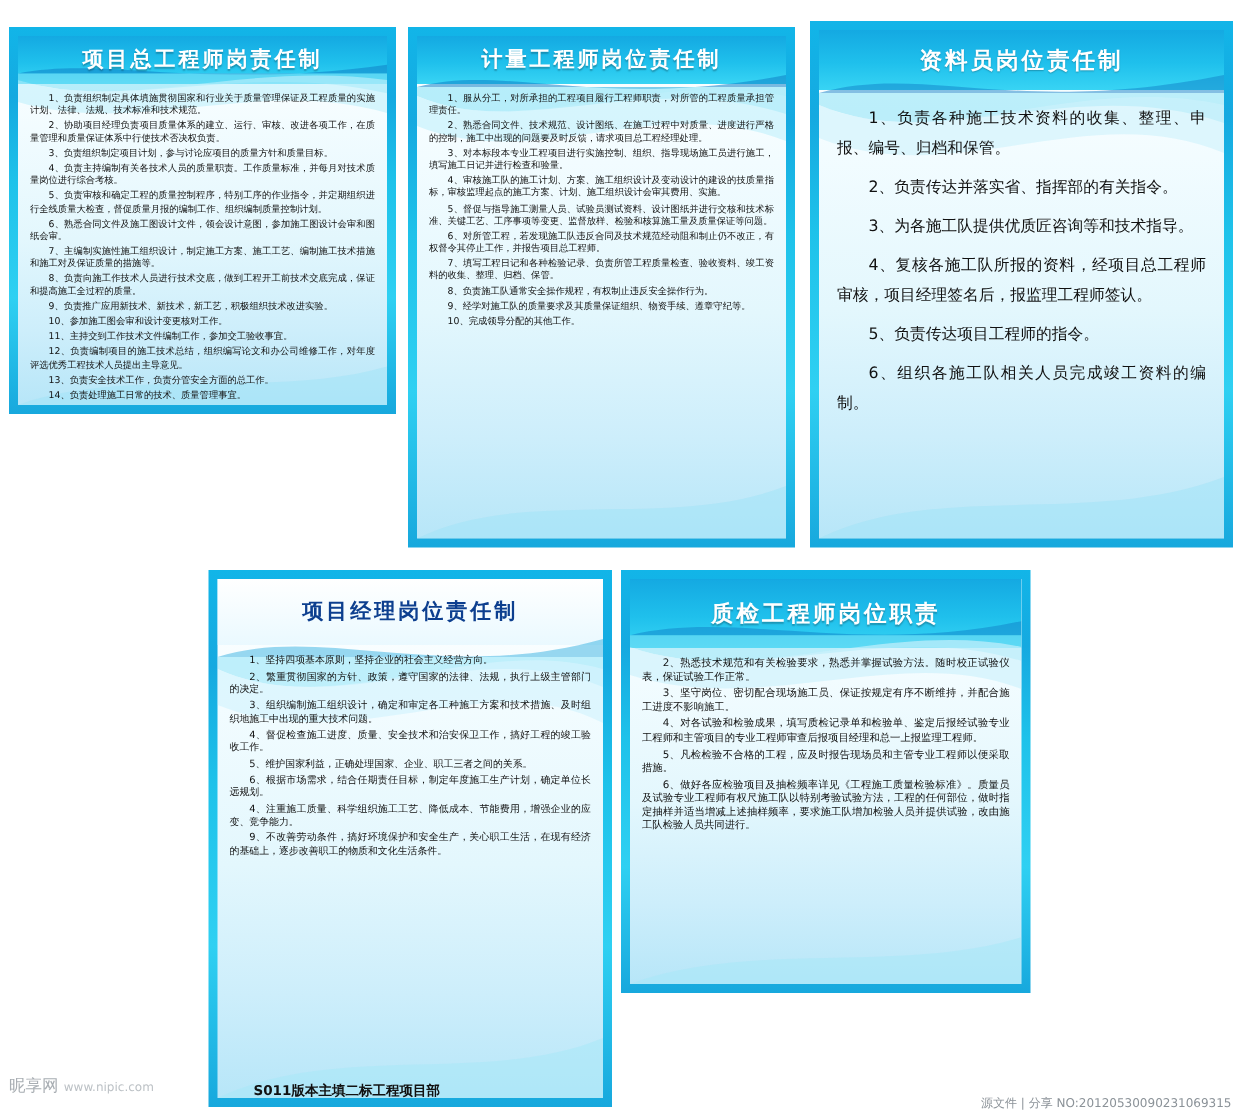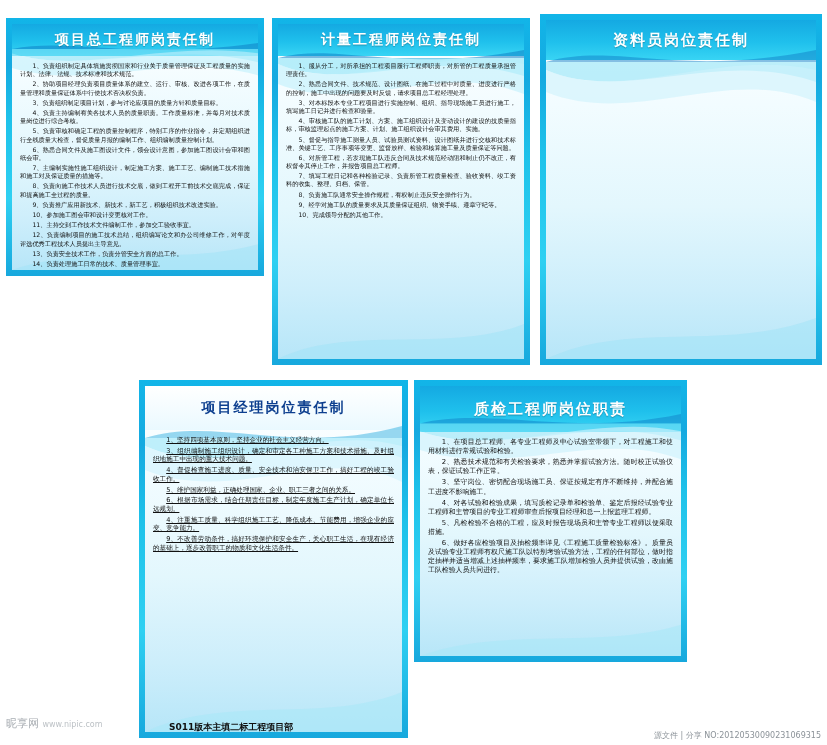--- a/index.html
+++ b/index.html
@@ -156,6 +156,14 @@
     <div class="title-bar" style="height:40px;">
       <span class="title-text title-on-blue">资料员岗位责任制</span>
     </div>
+    <div class="body-text" style="padding:10px 12px;">
+      <p>1、负责各种施工技术资料的收集、整理、申报、编号、归档和保管。</p>
+      <p>2、负责传达并落实省、指挥部的有关指令。</p>
+      <p>3、为各施工队提供优质匠咨询等和技术指导。</p>
+      <p>4、复核各施工队所报的资料，经项目总工程师审核，项目经理签名后，报监理工程师签认。</p>
+      <p>5、负责传达项目工程师的指令。</p>
+      <p>6、组织各施工队相关人员完成竣工资料的编制。</p>
+    </div>
   </div>
 </div>
 

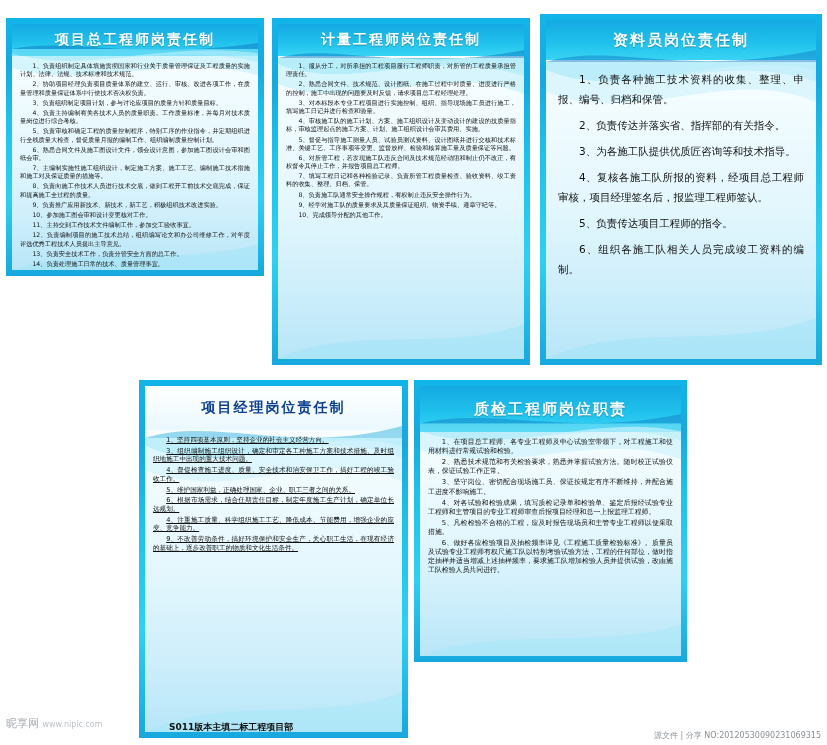--- a/index.html
+++ b/index.html
@@ -78,7 +78,7 @@
   #b3 .title-text,#b5 .title-text{font-size:15px;}
 
   #b1 .body-text,#b2 .body-text{font-size:6.2px;}
-  #b4 .body-text{font-size:6.6px;text-decoration:underline;}
+  #b4 .body-text{font-size:6.6px;}
   #b5 .body-text{font-size:6.9px;}
   #b3 .body-text{font-size:10.5px;line-height:1.9;}
   #b3 .body-text p{margin:0 0 6px 0;}

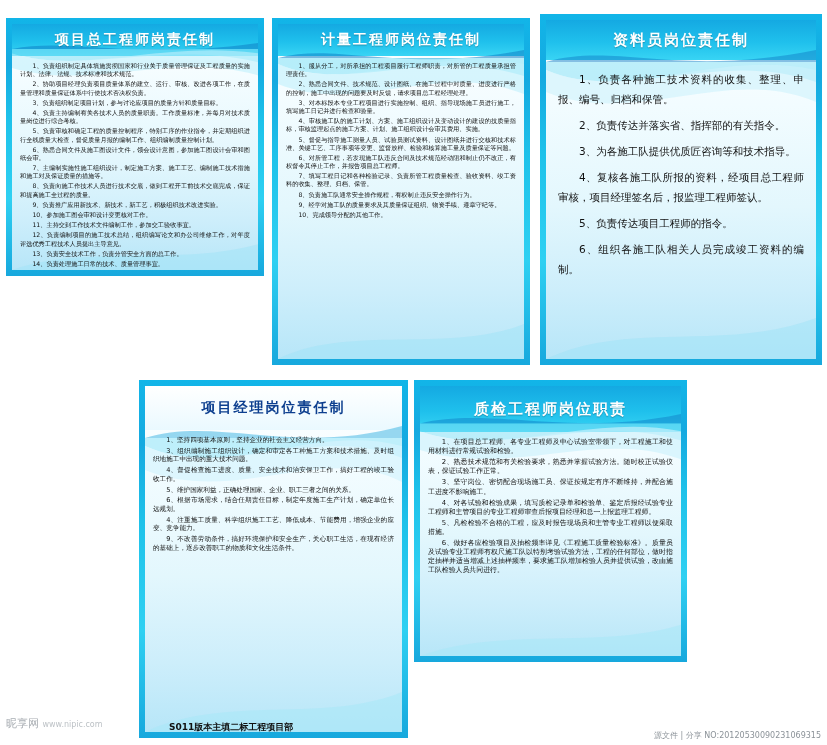--- a/index.html
+++ b/index.html
@@ -205,7 +205,6 @@
       <span class="title-text title-on-blue">质检工程师岗位职责</span>
     </div>
     <div class="body-text">
-      <p>1、在项目总工程师、各专业工程师及中心试验室带领下，对工程施工和使用材料进行常规试验和检验。</p>
       <p>2、熟悉技术规范和有关检验要求，熟悉并掌握试验方法。随时校正试验仪表，保证试验工作正常。</p>
       <p>3、坚守岗位、密切配合现场施工员、保证按规定有序不断维持，并配合施工进度不影响施工。</p>
       <p>4、对各试验和检验成果，填写质检记录单和检验单、鉴定后报经试验专业工程师和主管项目的专业工程师审查后报项目经理和总一上报监理工程师。</p>

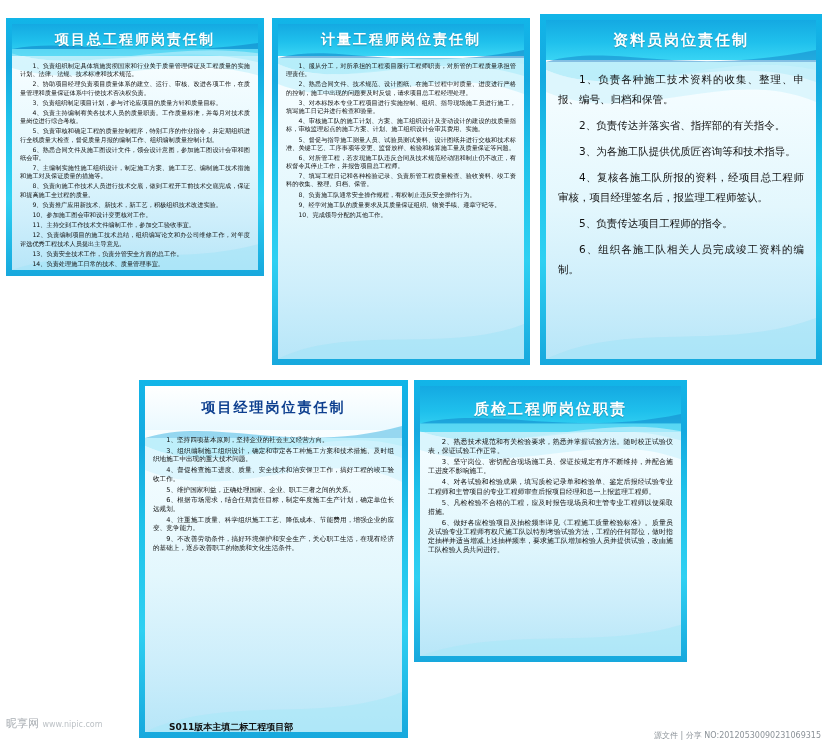--- a/index.html
+++ b/index.html
@@ -181,6 +181,7 @@
     </div>
     <div class="body-text">
       <p>1、坚持四项基本原则，坚持企业的社会主义经营方向。</p>
+      <p>2、繁重贯彻国家的方针、政策，遵守国家的法律、法规，执行上级主管部门的决定。</p>
       <p>3、组织编制施工组织设计，确定和审定各工种施工方案和技术措施、及时组织地施工中出现的重大技术问题。</p>
       <p>4、督促检查施工进度、质量、安全技术和治安保卫工作，搞好工程的竣工验收工作。</p>
       <p>5、维护国家利益，正确处理国家、企业、职工三者之间的关系。</p>

